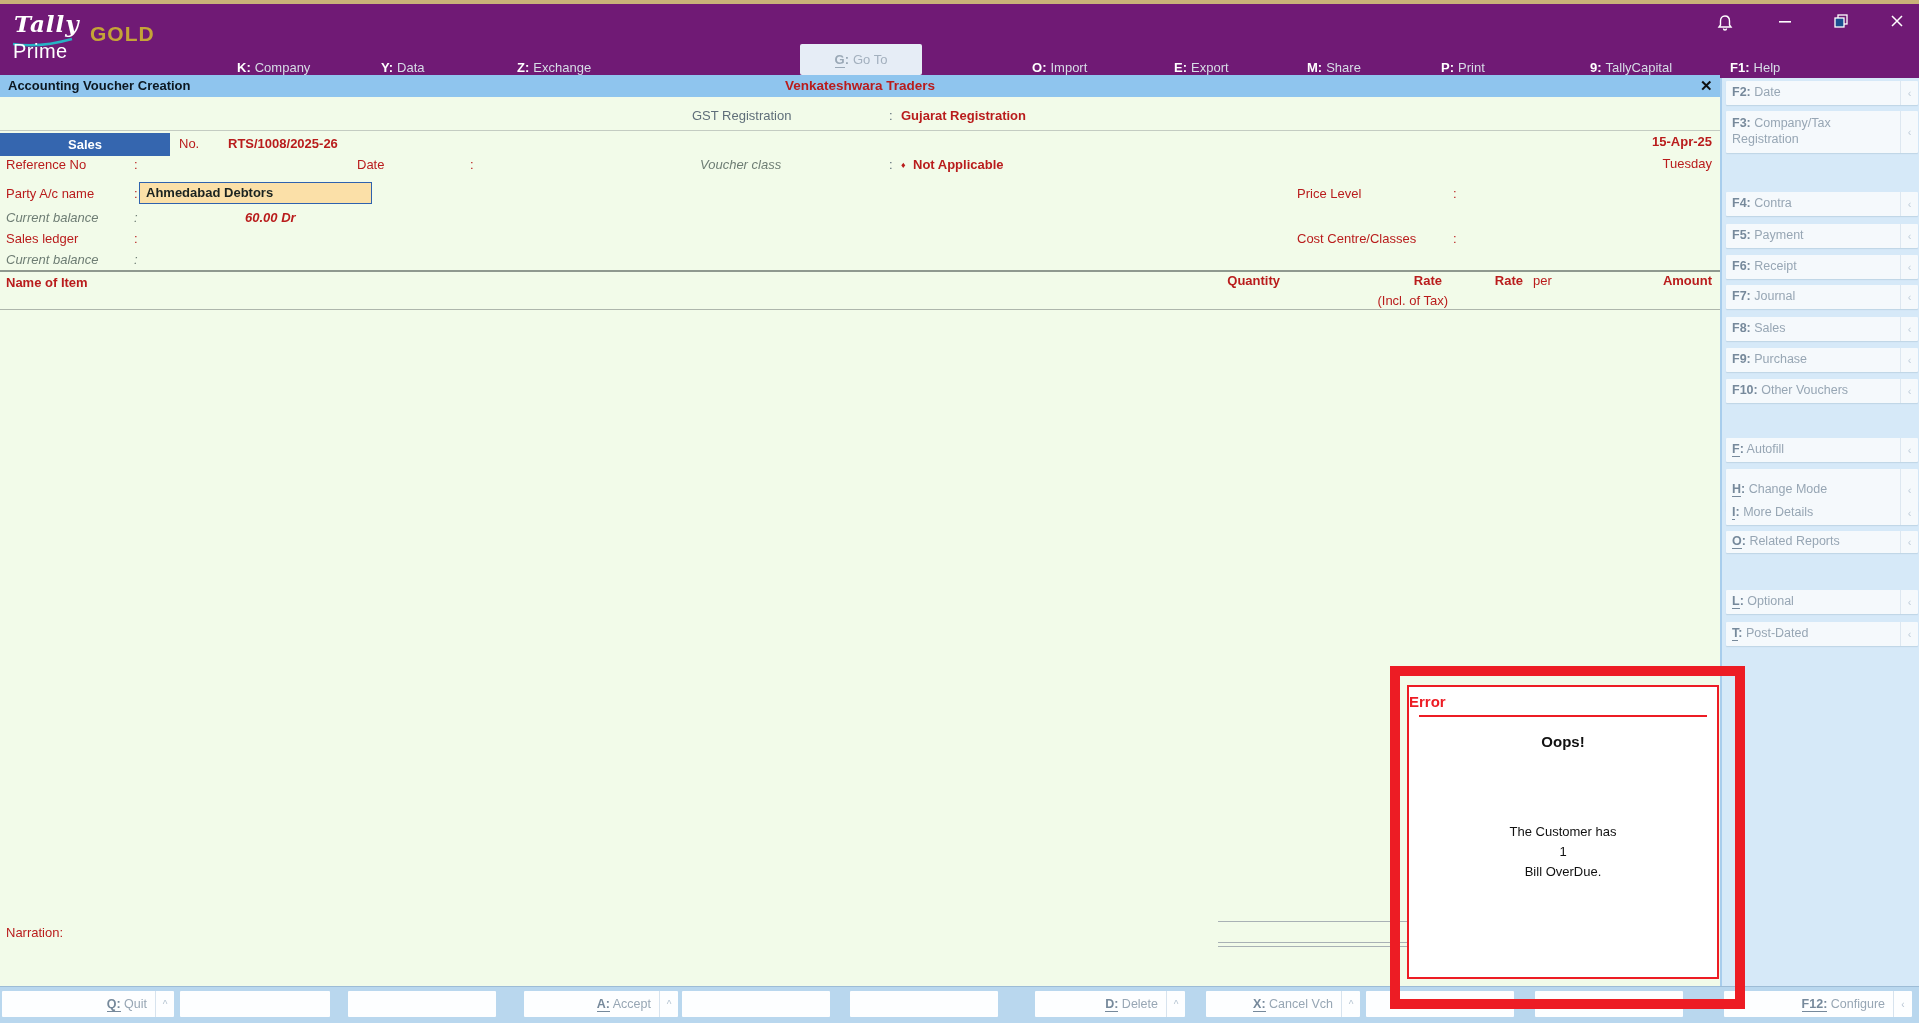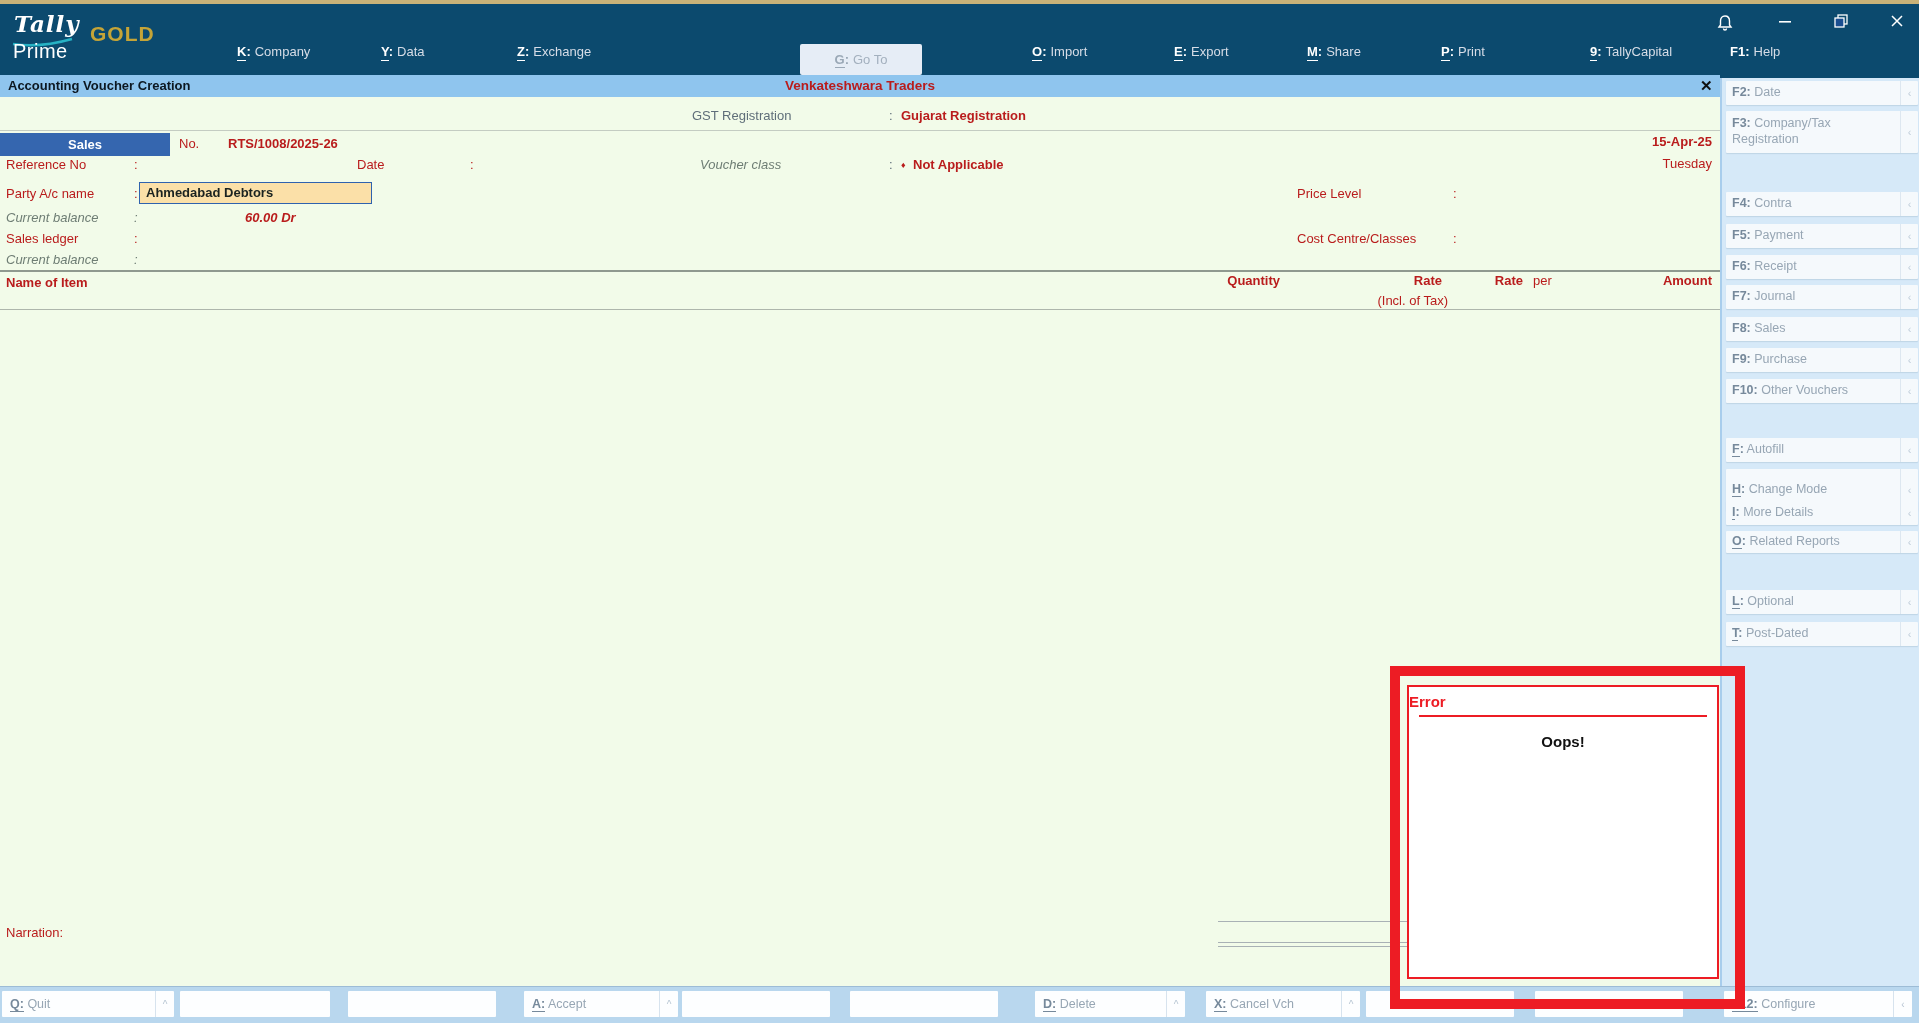--- a/index.html
+++ b/index.html
@@ -7,7 +7,7 @@
           font-family:"Liberation Sans",sans-serif;background:#f2fbe9;}
   
   .topstrip{position:absolute;left:0;top:0;width:1919px;height:4px;background:#c9b278;}
-  .chrome{position:absolute;left:0;top:4px;width:1919px;height:89px;background:#0c4a6e;}
+  .chrome{position:absolute;left:0;top:4px;width:1919px;height:89px;background:#701a75;}
   .logo-tally{position:absolute;left:14px;top:6px;color:#ffffff;font-family:"DejaVu Serif",serif;
               font-style:italic;font-weight:bold;font-size:23px;letter-spacing:1px;}
   .logo-swoosh{position:absolute;left:12px;top:33px;}

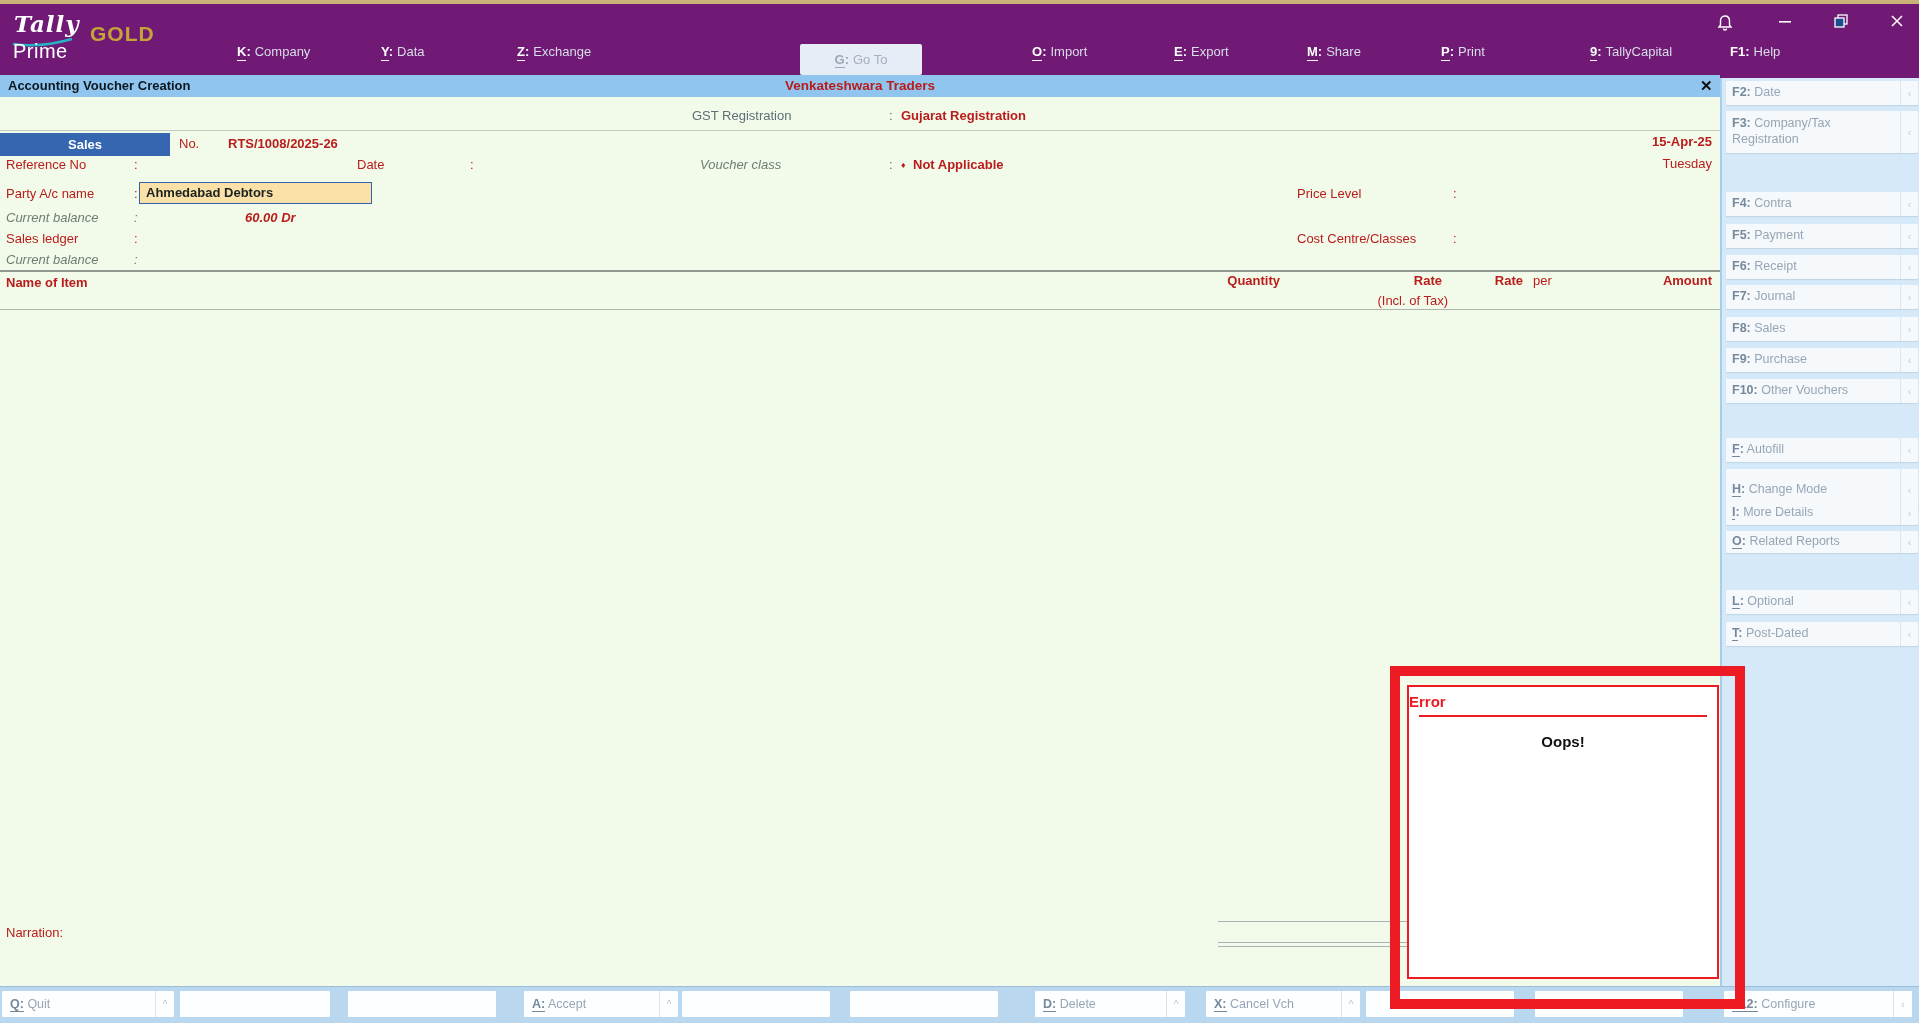--- a/index.html
+++ b/index.html
@@ -14,7 +14,7 @@
   .logo-prime{position:absolute;left:13px;top:36px;color:#ffffff;font-size:20px;letter-spacing:.5px;}
   .logo-gold{position:absolute;left:90px;top:18px;color:#c5a437;font-size:21px;font-weight:bold;letter-spacing:1px;}
   .menubar{position:absolute;left:0;top:0;width:100%;height:71px;}
-  .menu-item{position:absolute;top:40px;font-size:13px;color:#d7dde7;white-space:nowrap;cursor:default;}
+  .menu-item{position:absolute;top:56px;font-size:13px;color:#d7dde7;white-space:nowrap;cursor:default;}
   .menu-item .key{color:#ffffff;font-weight:bold;border-bottom:1px solid #ffffff;padding-bottom:1px;}
   .menu-item .mcolon{color:#ffffff;font-weight:bold;margin-right:4px;}
   .goto-btn{position:absolute;left:800px;top:40px;width:122px;height:31px;background:#e6edf6;

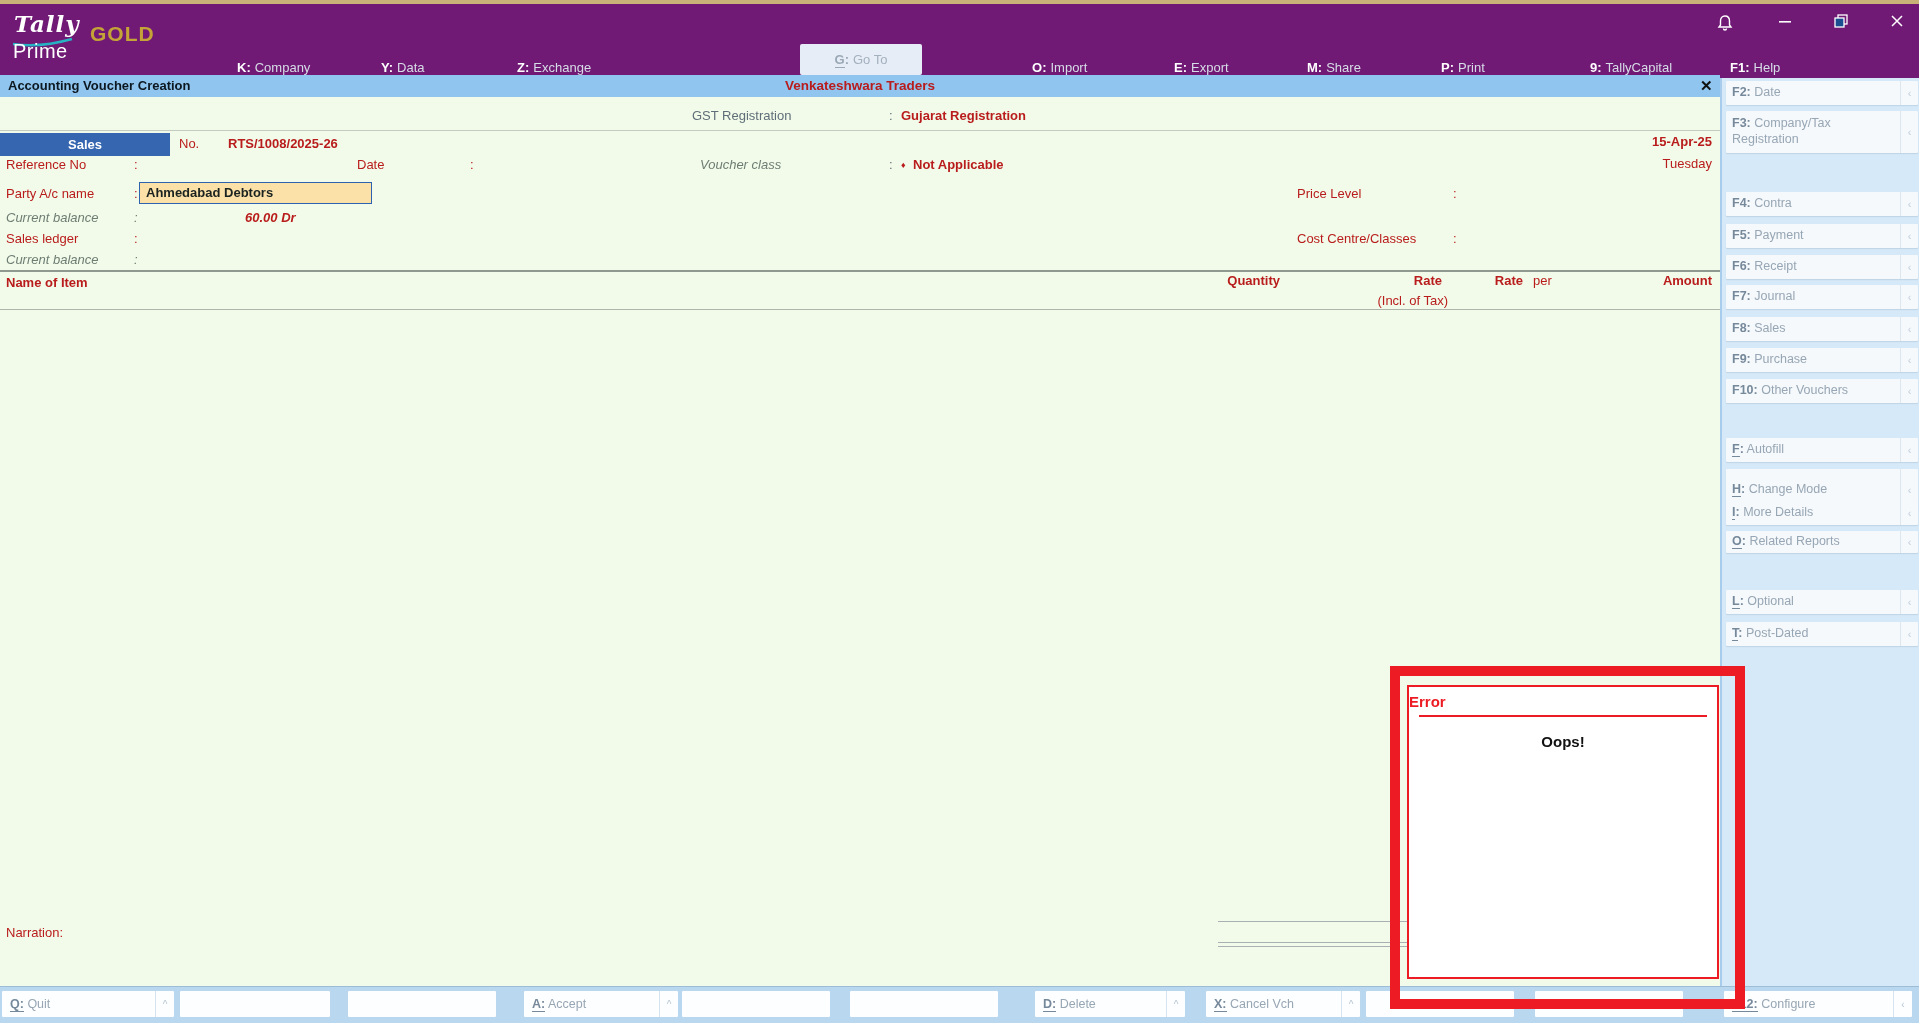--- a/index.html
+++ b/index.html
@@ -287,6 +287,11 @@
       <div class="err-title">Error</div>
       <div class="err-line"></div>
       <div class="err-oops">Oops!</div>
+      <div class="err-body">
+        <div>The Customer has</div>
+        <div>1</div>
+        <div>Bill OverDue.</div>
+      </div>
     </div>
   </div>
 

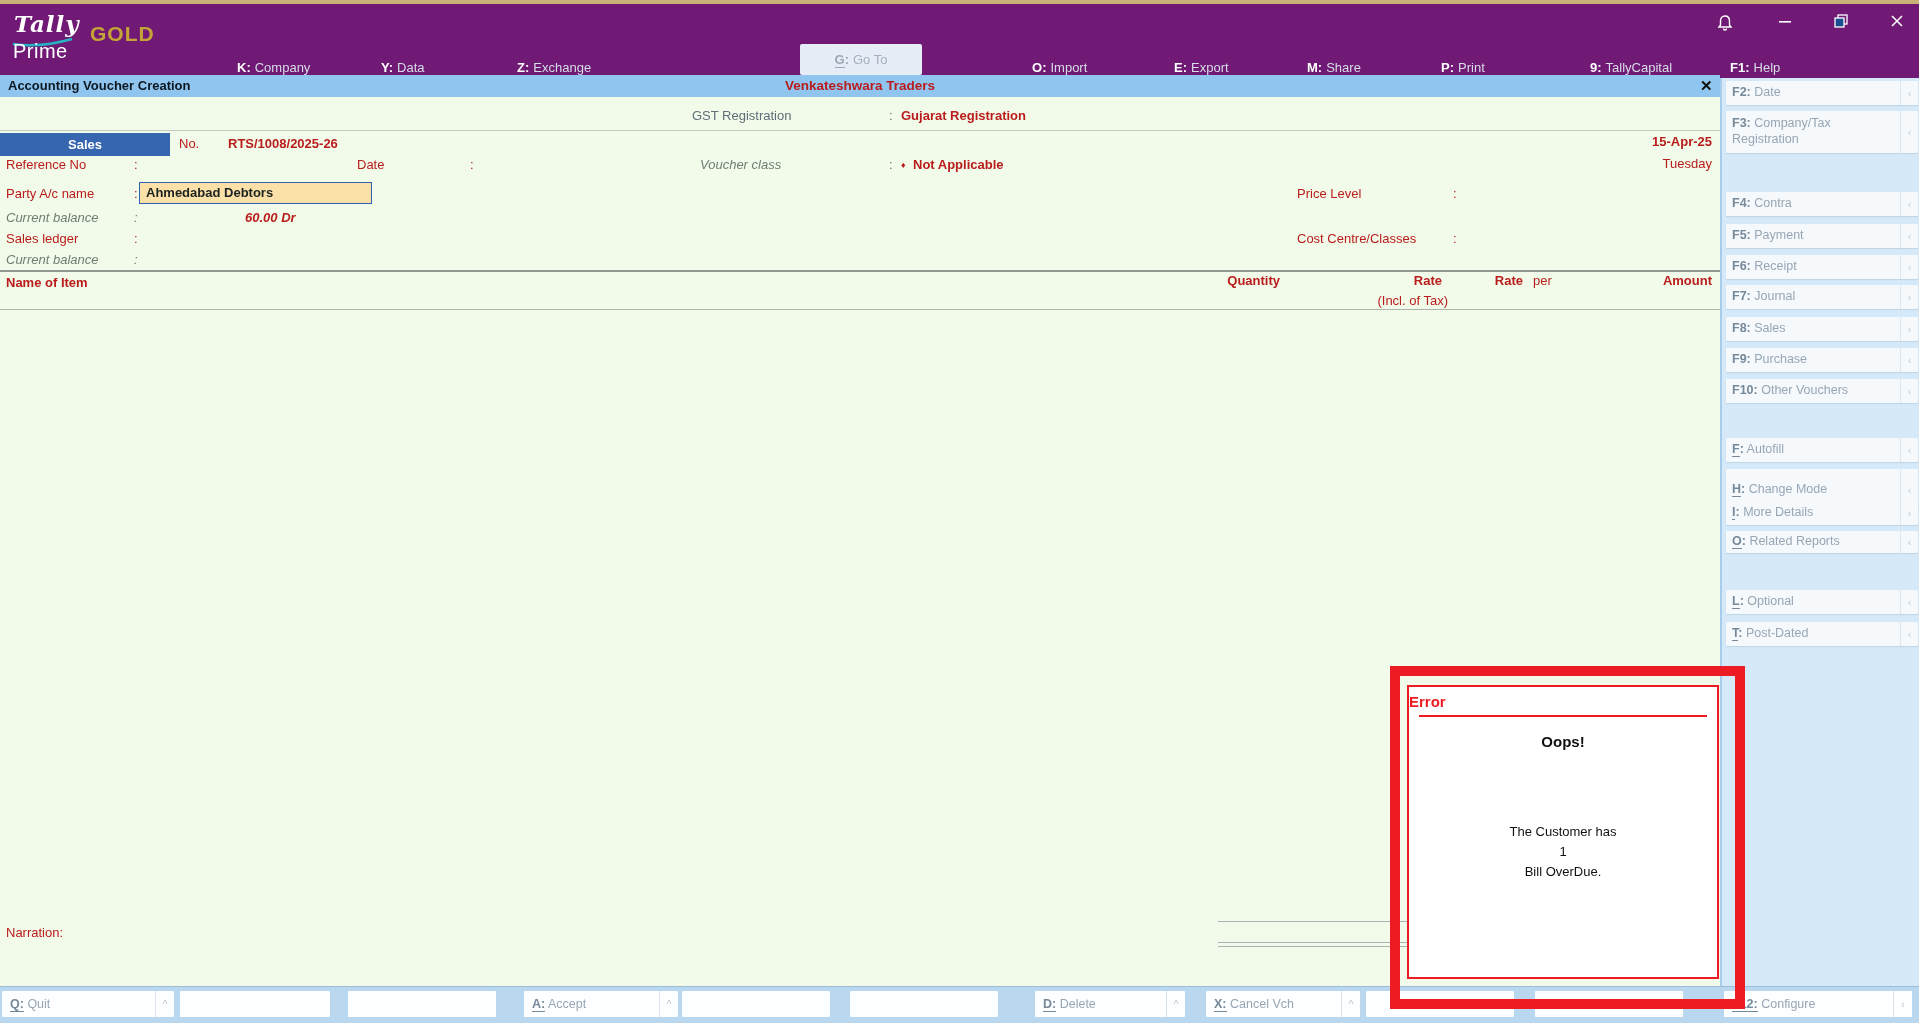--- a/index.html
+++ b/index.html
@@ -62,7 +62,7 @@
              border-top:1px solid #9dbcd6;box-sizing:border-box;z-index:5;}
   .bb-btn{position:absolute;top:4px;height:26px;background:#fdfeff;display:flex;align-items:center;
           border-radius:1px;}
-  .bb-label{flex:1;padding:0 8px;font-size:12.5px;color:#97a6b4;white-space:nowrap;}
+  .bb-label{flex:1;padding:0 8px;font-size:12.5px;color:#97a6b4;white-space:nowrap;text-align:right;}
   .bb-label .key{color:#76899b;font-weight:bold;border-bottom:1px solid #76899b;}
   .bb-caret{width:18px;align-self:stretch;border-left:1px solid #d7e3ee;display:flex;align-items:center;
             justify-content:center;color:#b6c4d2;font-size:10px;}

